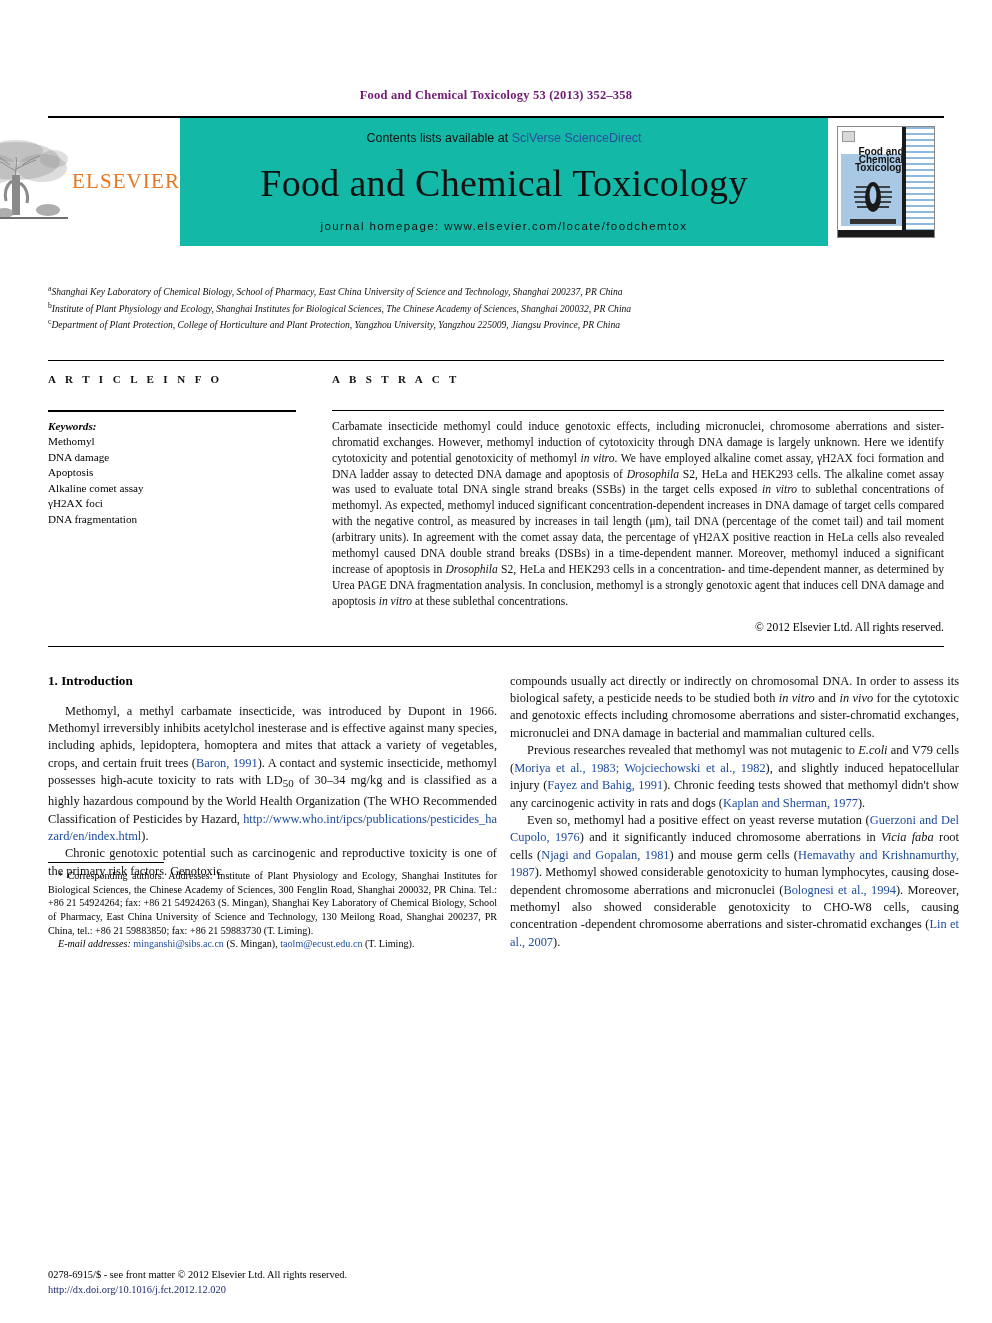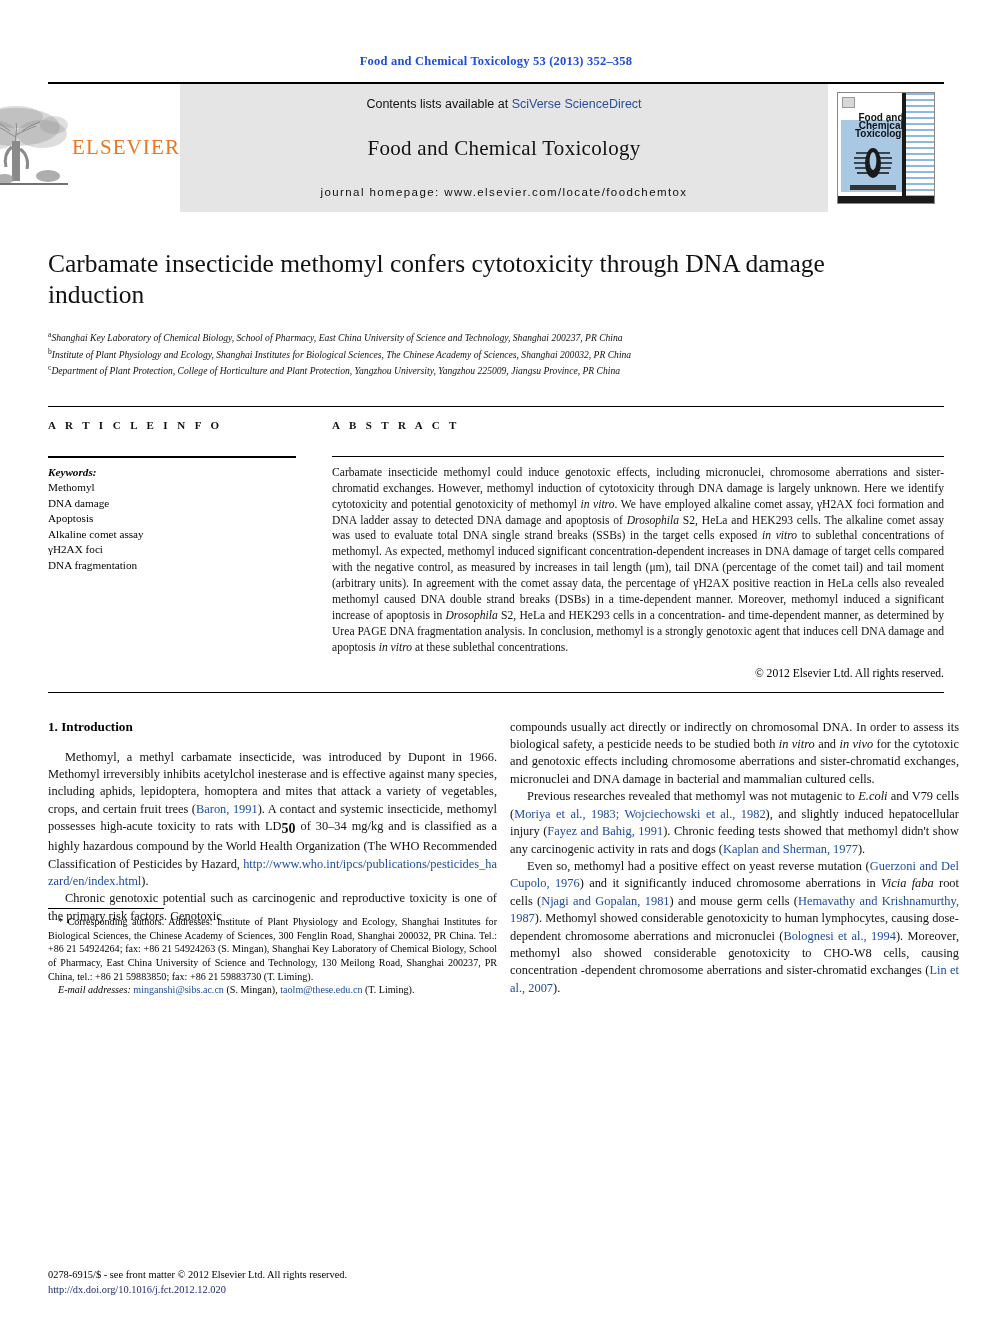--- a/index.html
+++ b/index.html
@@ -29,8 +29,8 @@
     font-family: "Liberation Serif", serif;
     font-weight: bold;
     font-size: 12.5px;
-    color: #1d4ed8;
-    padding-top: 54px;
+    color: #701a75;
+    padding-top: 88px;
     letter-spacing: .2px;
   }
 

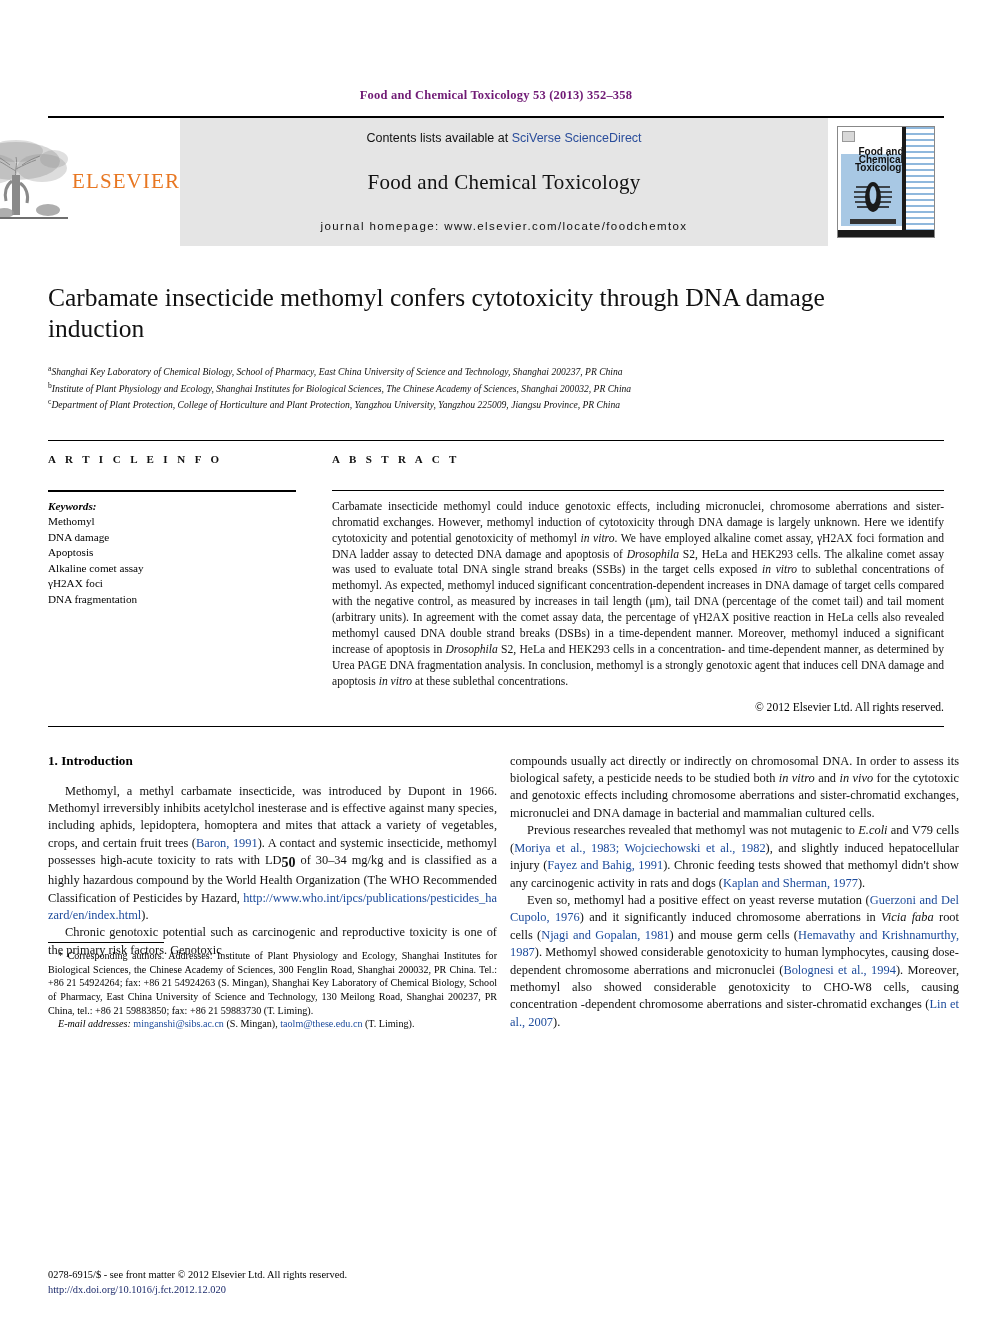--- a/index.html
+++ b/index.html
@@ -63,7 +63,7 @@
   }
   .masthead-center {
     flex: 1 1 auto;
-    background: #e5e5e5;
+    background: #14b8a6;
     display: flex;
     flex-direction: column;
     align-items: center;

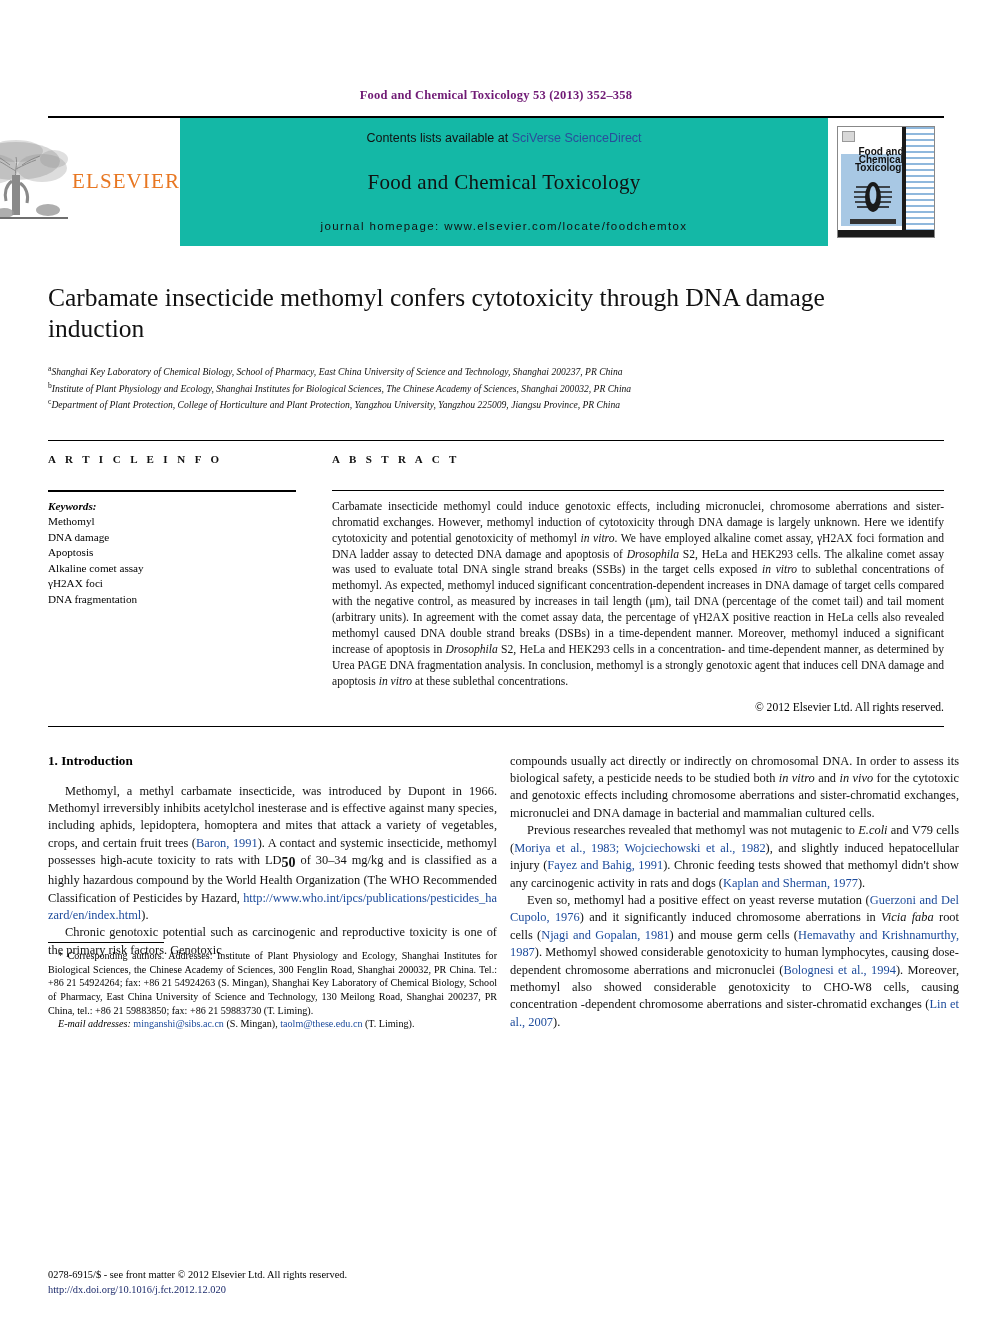--- a/index.html
+++ b/index.html
@@ -79,7 +79,7 @@
   .contents-line .sd-link { color: #2a4d9b; }
   .journal-title {
     font-family: "Liberation Serif", serif;
-    font-size: 21px;
+    font-size: 38px;
     color: #111;
     letter-spacing: .3px;
   }

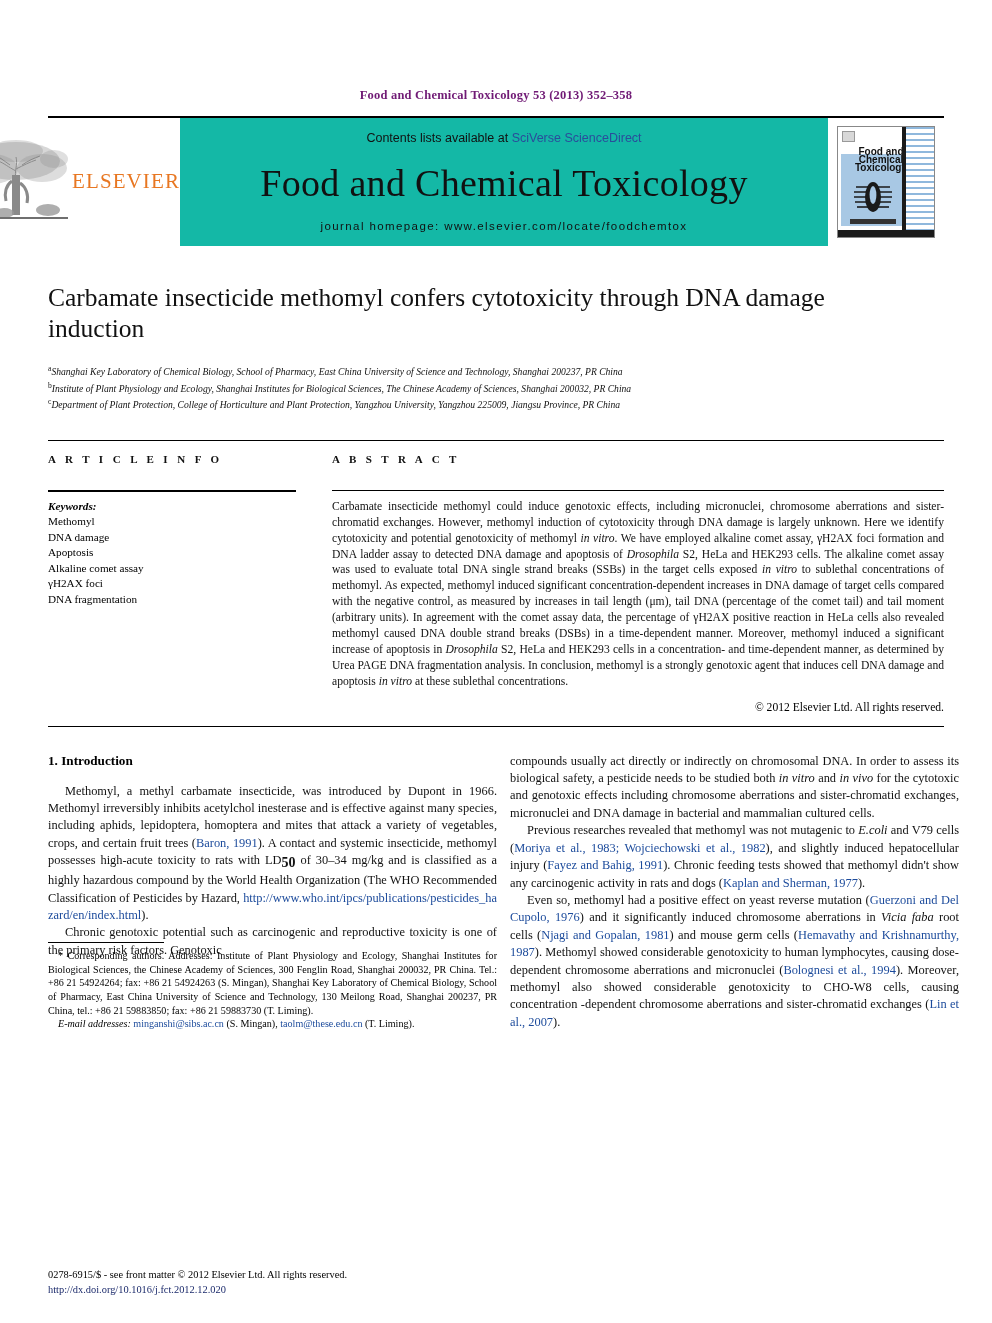--- a/index.html
+++ b/index.html
@@ -365,7 +365,6 @@
   </div>
 
   <div class="title-block">
-    <h1 class="article-title">Carbamate insecticide methomyl confers cytotoxicity through DNA damage induction</h1>
     <div class="affiliations">
       <div><sup>a</sup><span>Shanghai Key Laboratory of Chemical Biology, School of Pharmacy, East China University of Science and Technology, Shanghai 200237, PR China</span></div>
       <div><sup>b</sup><span>Institute of Plant Physiology and Ecology, Shanghai Institutes for Biological Sciences, The Chinese Academy of Sciences, Shanghai 200032, PR China</span></div>

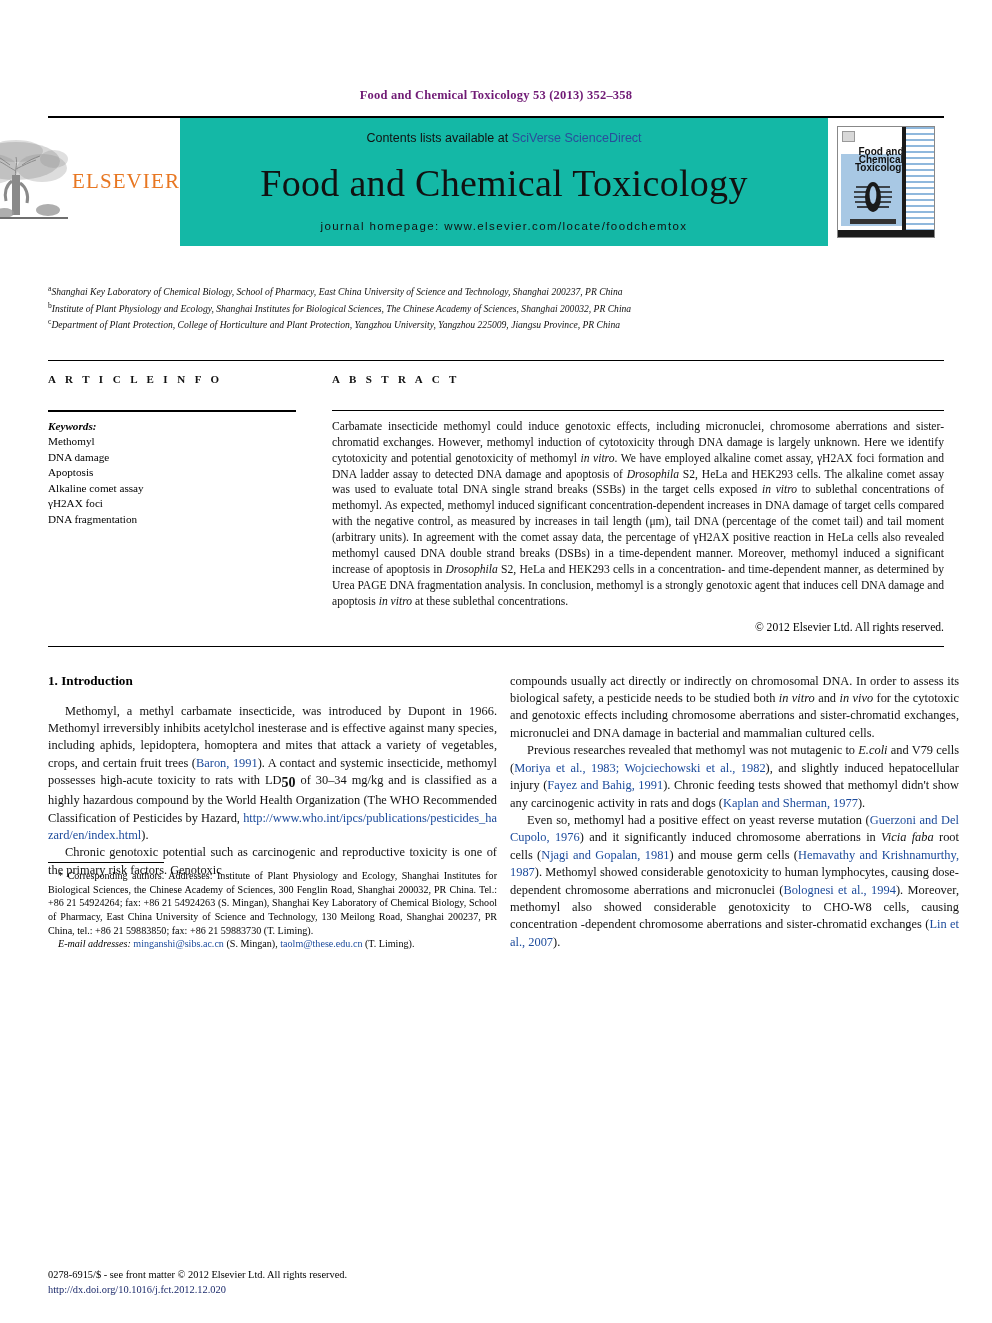--- a/index.html
+++ b/index.html
@@ -248,7 +248,7 @@
   .cite { color: #1b4a9b; }
   .ext-link { color: #1b4a9b; word-break: break-all; }
   .body-p em { font-style: italic; }
-  sub.small { font-size: 14px; font-weight: bold; }
+  sub.small { font-size: 11px; }
 
   
   .footnote-area {

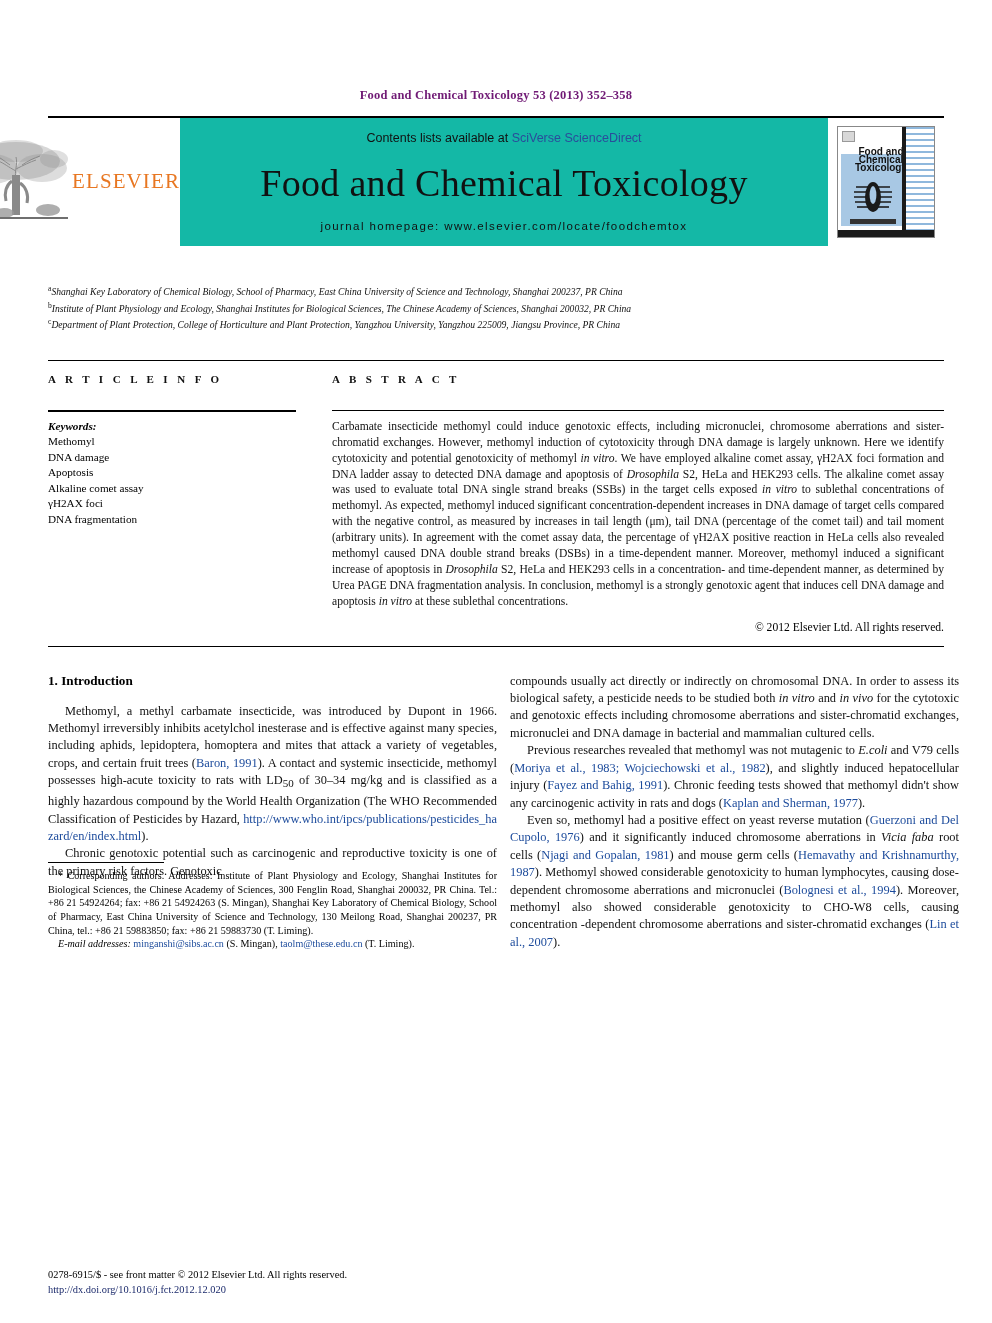--- a/index.html
+++ b/index.html
@@ -408,7 +408,7 @@
       <div class="footnote-area">
         <div class="footnote-rule"></div>
         <p class="fn">* Corresponding authors. Addresses: Institute of Plant Physiology and Ecology, Shanghai Institutes for Biological Sciences, the Chinese Academy of Sciences, 300 Fenglin Road, Shanghai 200032, PR China. Tel.: +86 21 54924264; fax: +86 21 54924263 (S. Mingan), Shanghai Key Laboratory of Chemical Biology, School of Pharmacy, East China University of Science and Technology, 130 Meilong Road, Shanghai 200237, PR China, tel.: +86 21 59883850; fax: +86 21 59883730 (T. Liming).</p>
-        <p class="fn"><em>E-mail addresses:</em> <span class="fn-link">minganshi@sibs.ac.cn</span> (S. Mingan), <span class="fn-link">taolm@these.edu.cn</span> (T. Liming).</p>
+        <p class="fn"><em>E-mail addresses:</em> <span class="fn-link">minganshi@sibs.ac.cn</span> (S. Mingan), <span class="fn-link">taolm@ecust.edu.cn</span> (T. Liming).</p>
       </div>
     </div>
 

